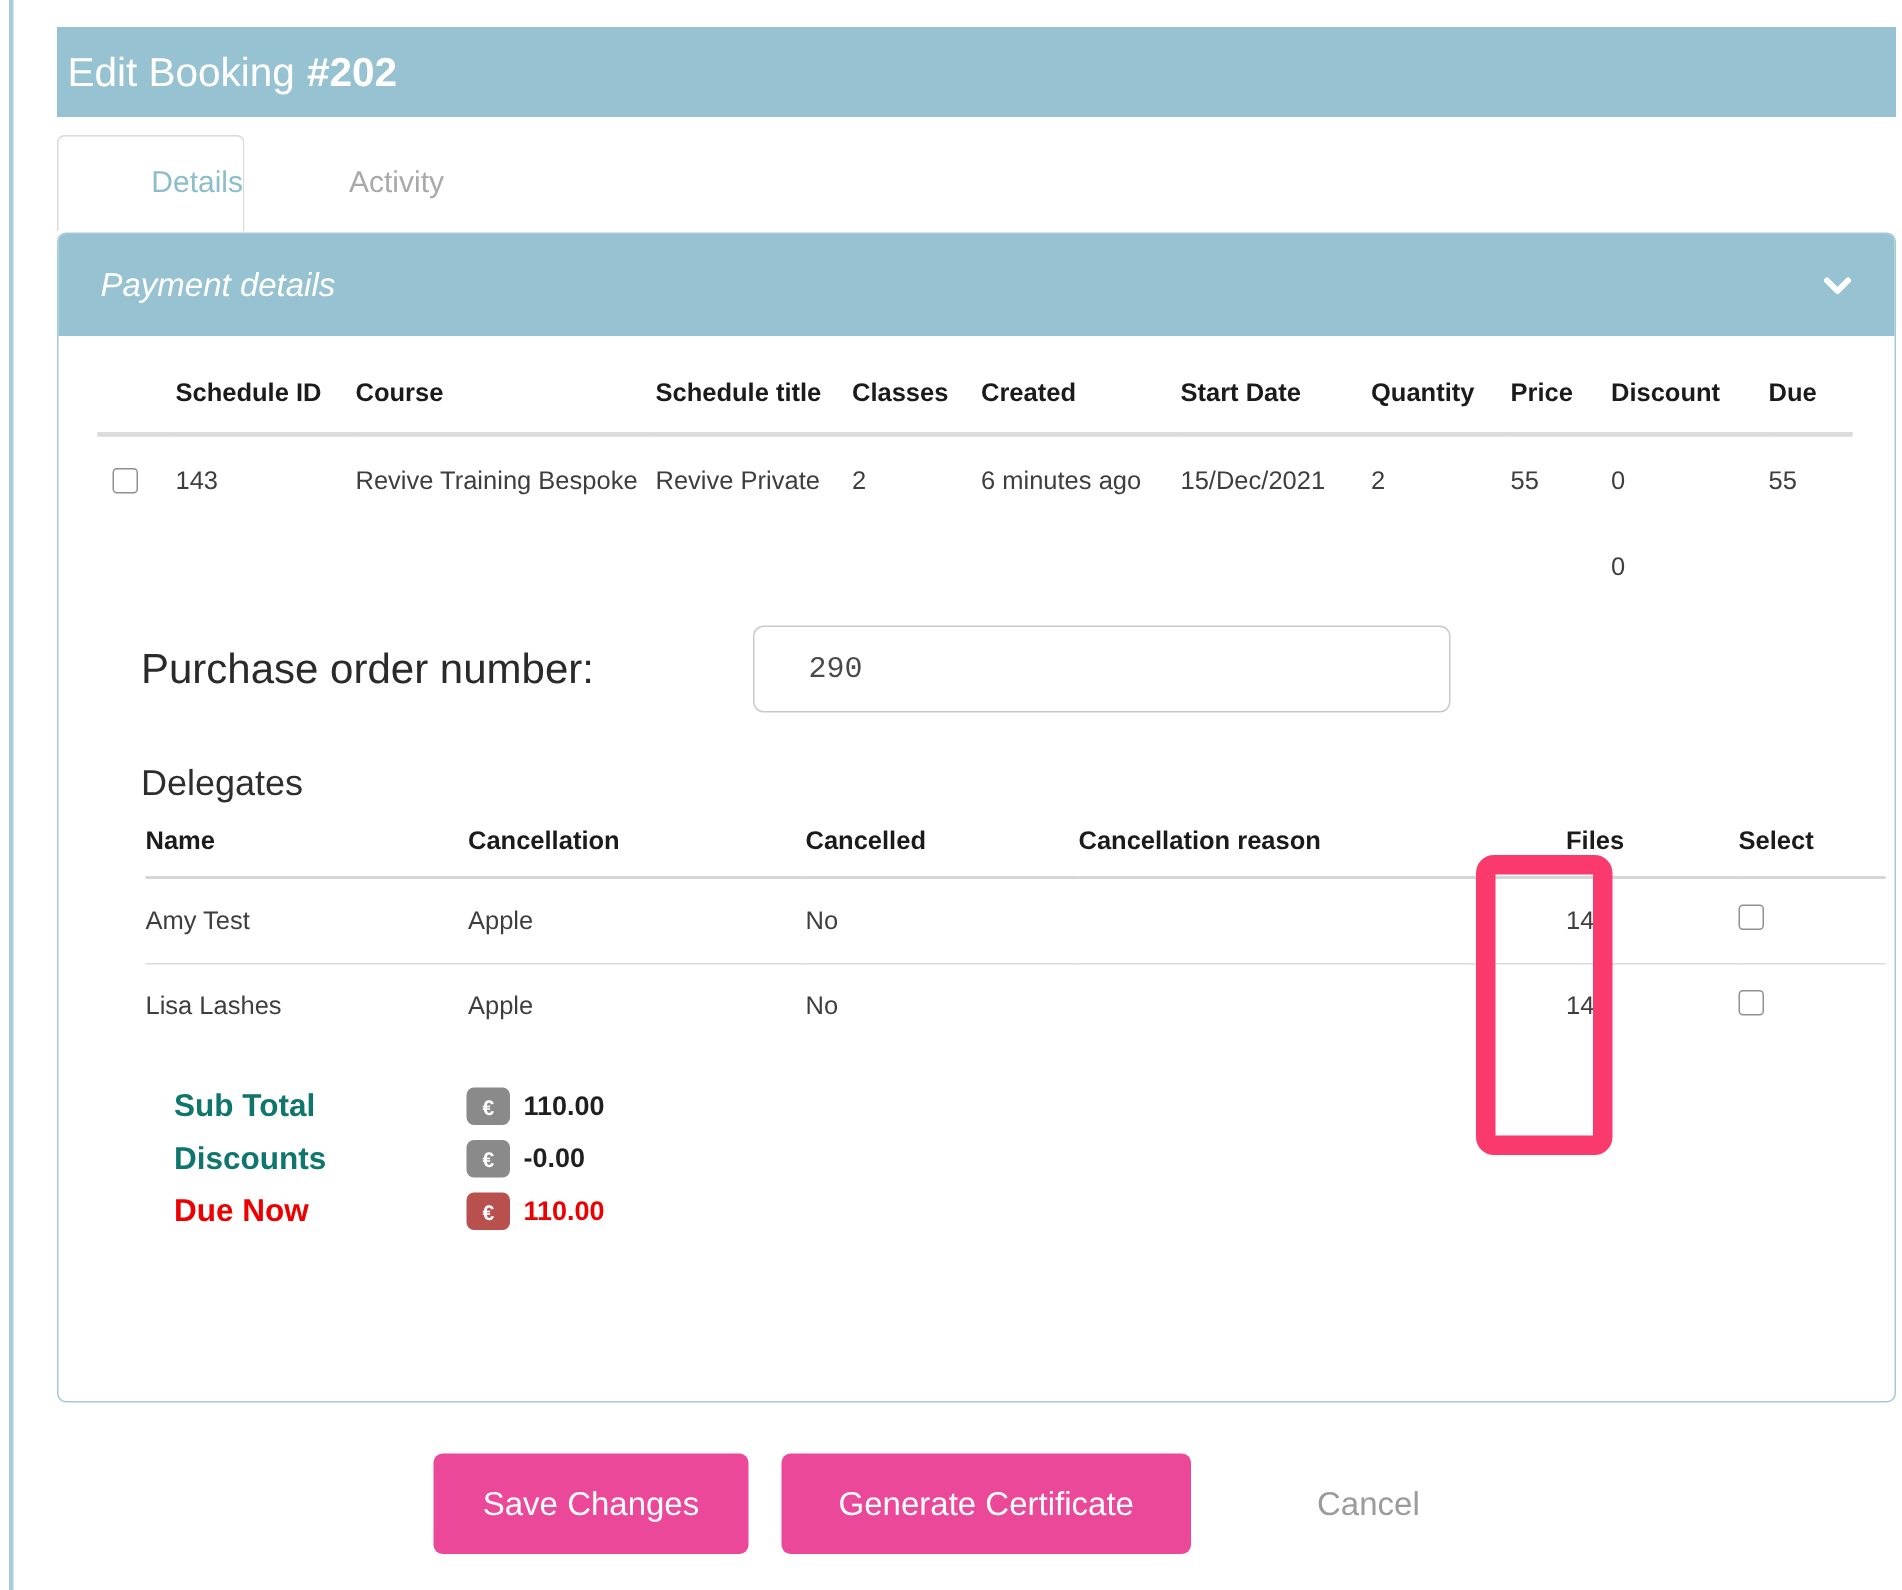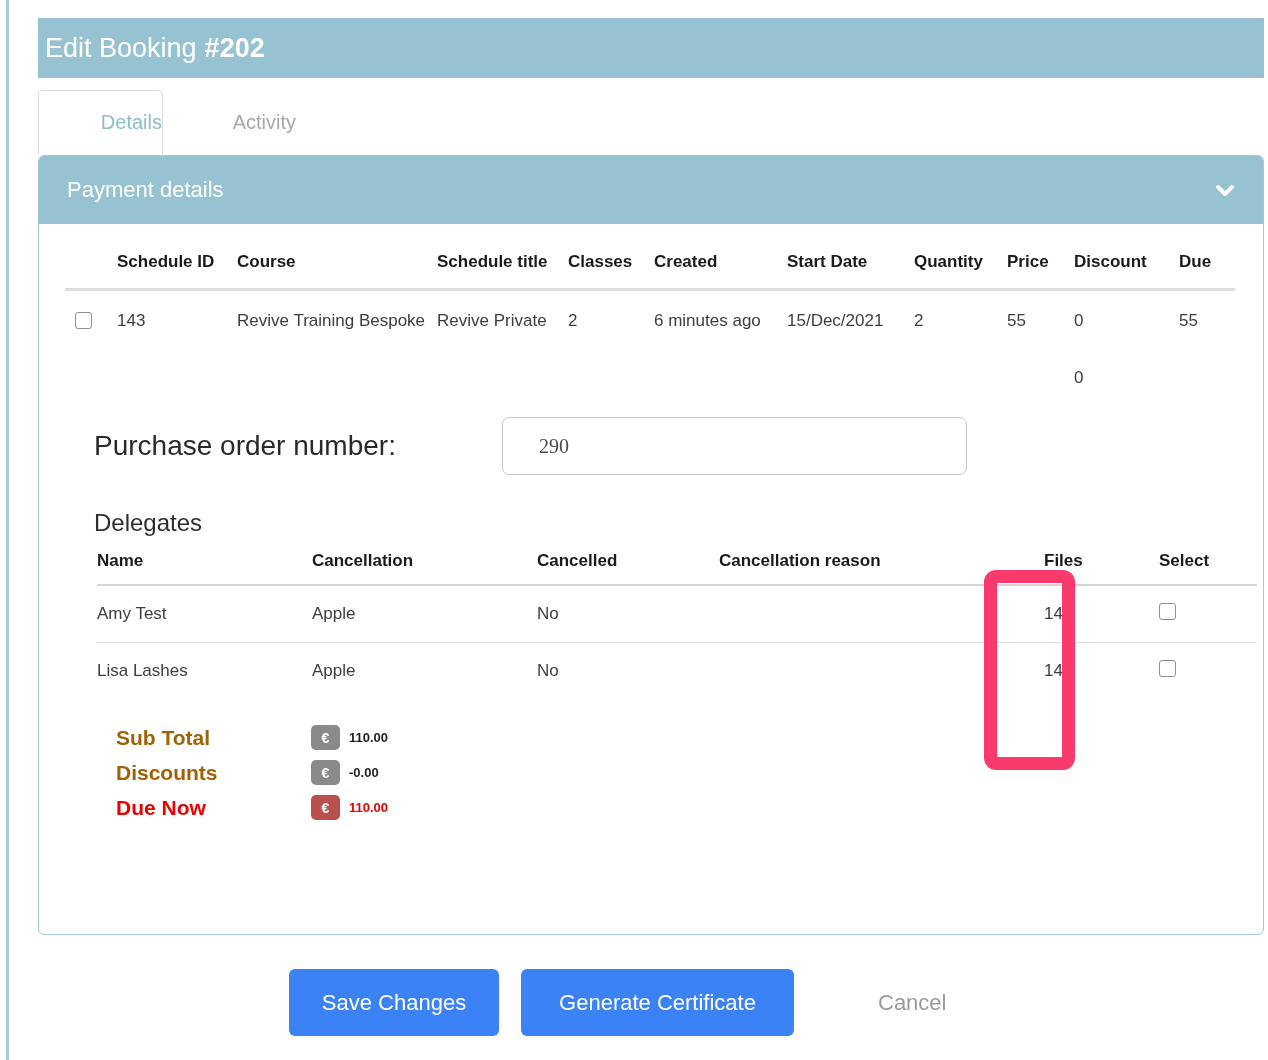--- a/index.html
+++ b/index.html
@@ -39,6 +39,7 @@
     background:#97c2d1; height:68px; display:flex; align-items:center;
     justify-content:space-between; padding:0 28px; color:#ffffff; font-size:22px;
     border-radius:5px 5px 0 0;
+    font-style:italic;
   }
   .chev { display:flex; align-items:center; cursor:pointer; }
 

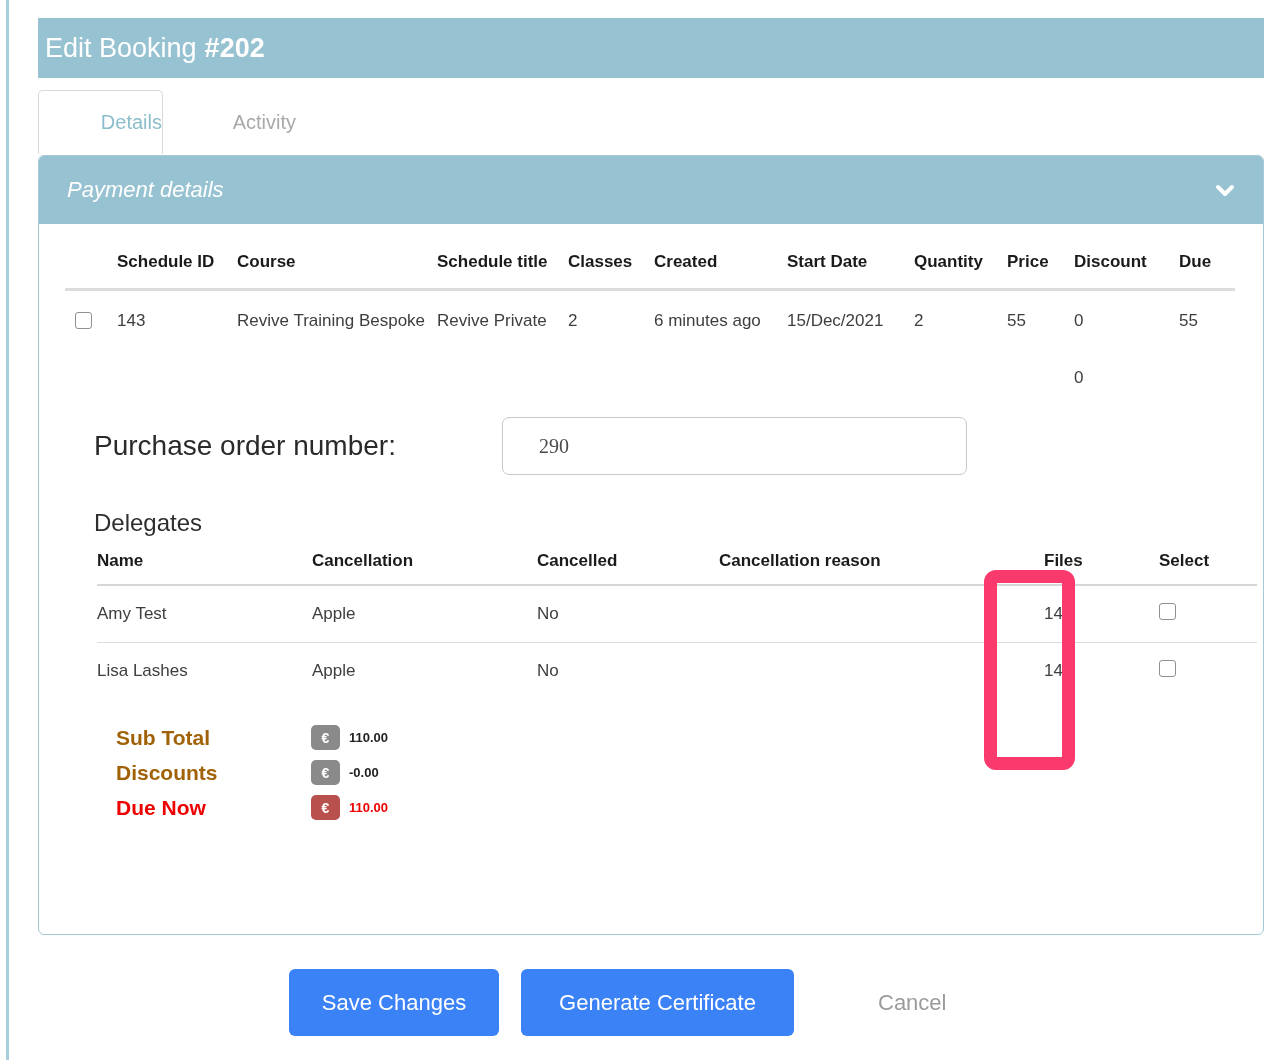--- a/index.html
+++ b/index.html
@@ -70,7 +70,7 @@
   .po-input {
     width:465px; height:58px; border:1px solid #c9c9c9; border-radius:7px;
     font-size:20px; color:#4a4a4a; padding-left:36px;
-    font-family:Liberation Serif, serif; outline:none;
+    font-family:Liberation Mono, monospace; outline:none;
   }
 
   

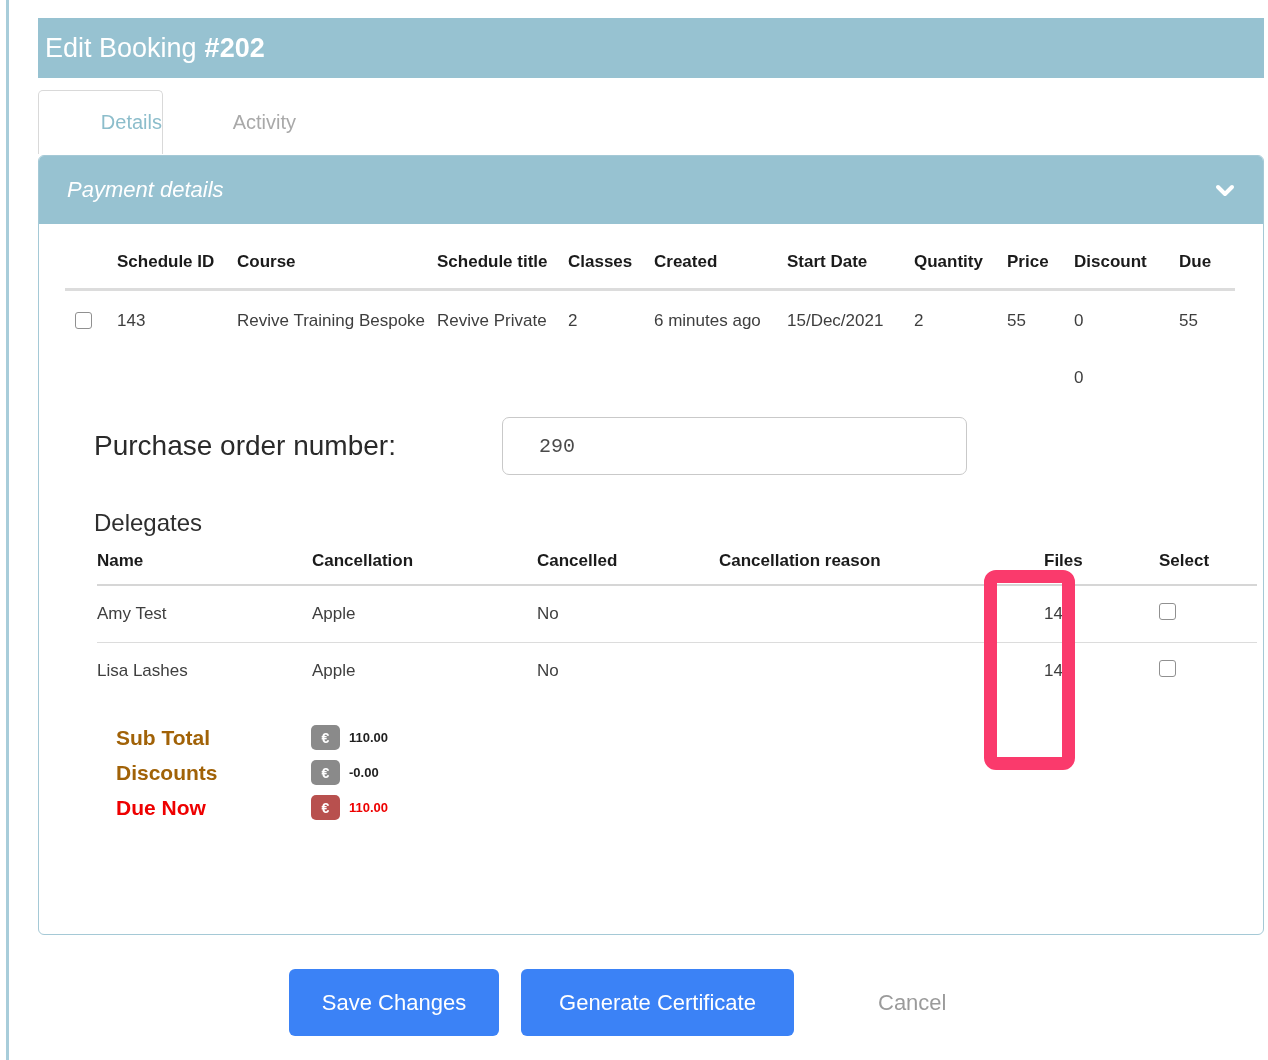--- a/index.html
+++ b/index.html
@@ -89,7 +89,7 @@
   
   .totals { margin-top:26px; margin-left:51px; }
   .t-row { display:flex; align-items:center; margin-bottom:10px; }
-  .t-label { width:195px; font-size:21px; font-weight:bold; color:#a16207; }
+  .t-label { width:195px; font-size:21px; font-weight:bold; color:#0f766e; }
   .badge {
     width:29px; height:25px; border-radius:5px; background:#8a8a8a; color:#fff;
     display:flex; align-items:center; justify-content:center; font-size:14px; font-weight:bold;

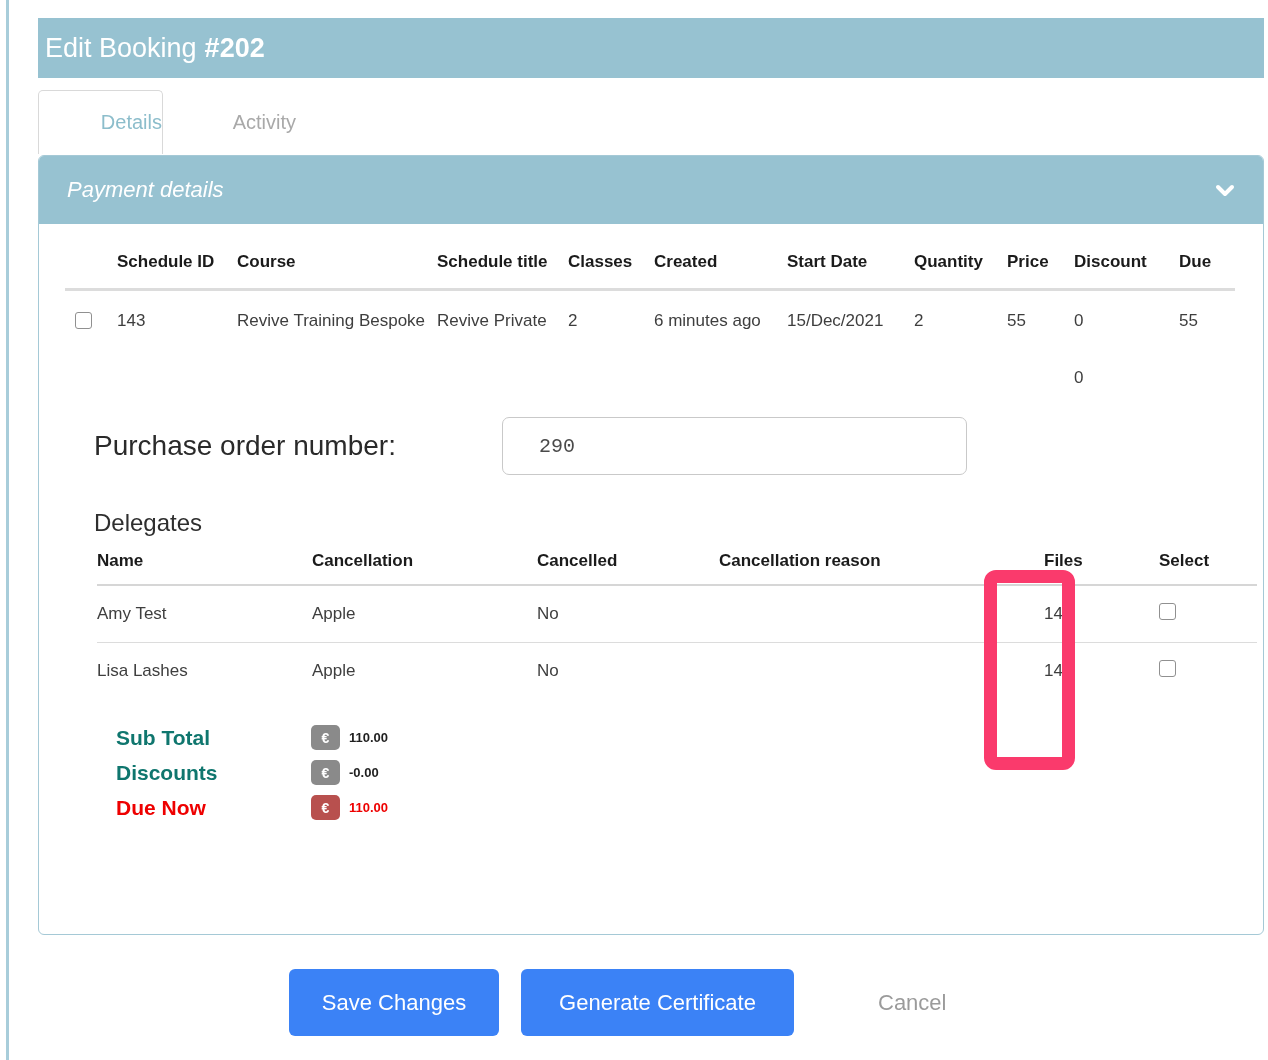--- a/index.html
+++ b/index.html
@@ -94,7 +94,7 @@
     width:29px; height:25px; border-radius:5px; background:#8a8a8a; color:#fff;
     display:flex; align-items:center; justify-content:center; font-size:14px; font-weight:bold;
   }
-  .t-value { margin-left:9px; font-size:13px; font-weight:bold; color:#1f1f1f; }
+  .t-value { margin-left:9px; font-size:18px; font-weight:bold; color:#1f1f1f; }
   .t-row.red .t-label, .t-row.red .t-value { color:#ee0000; }
   .t-row.red .badge { background:#b8504e; }
 

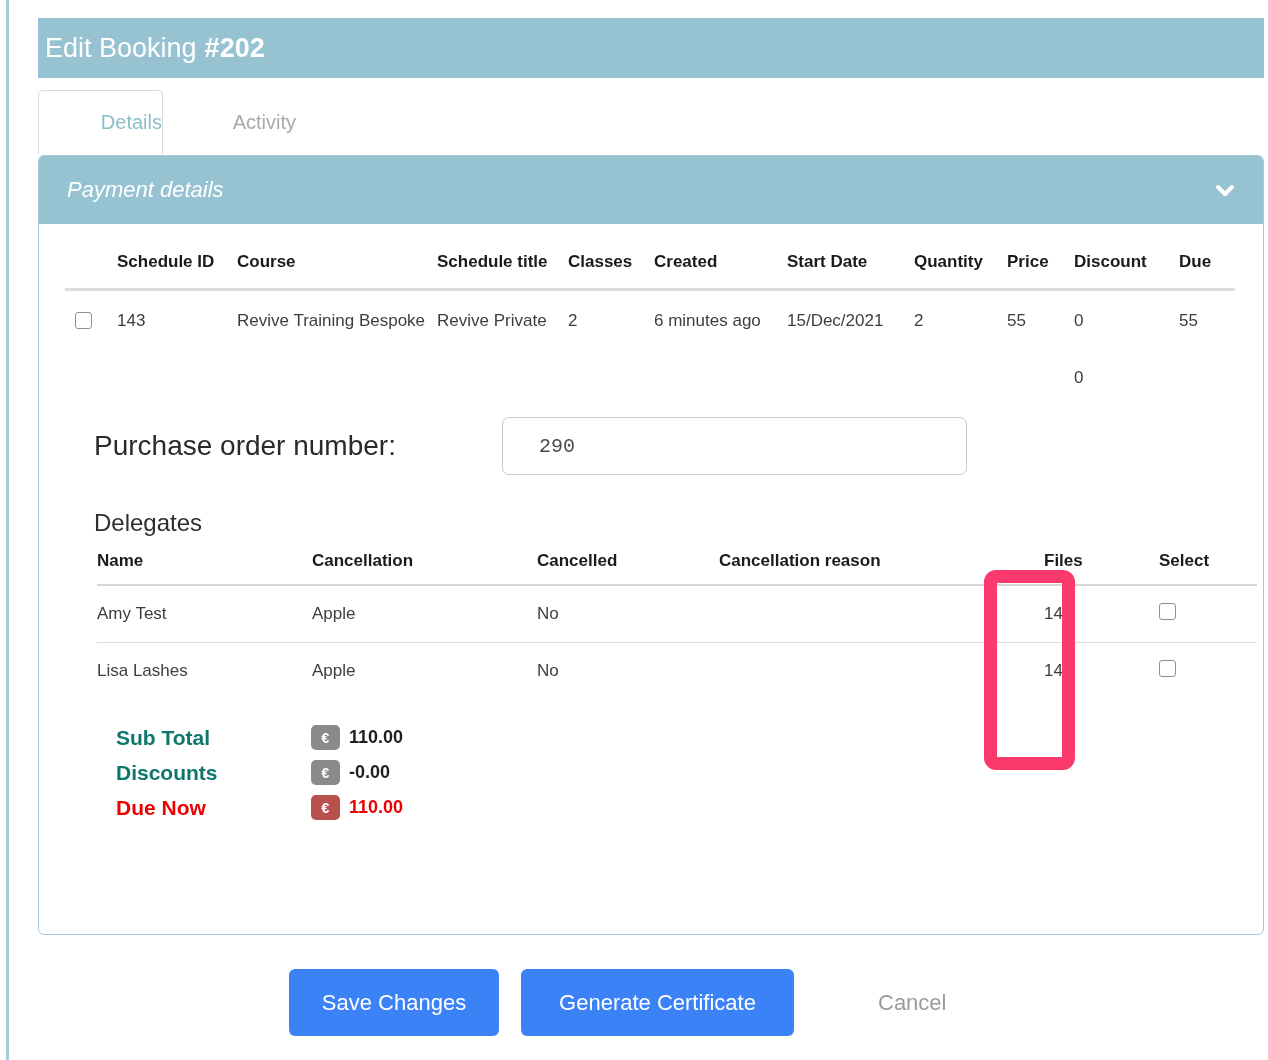--- a/index.html
+++ b/index.html
@@ -101,7 +101,7 @@
   
   .footer { display:flex; align-items:center; margin-top:34px; padding-left:251px; }
   .btn {
-    height:67px; background:#3b82f6; color:#ffffff; font-size:22px; border:none;
+    height:67px; background:#ec4899; color:#ffffff; font-size:22px; border:none;
     border-radius:6px; cursor:pointer; font-family:"Liberation Sans", sans-serif;
   }
   .btn-save { width:210px; }

